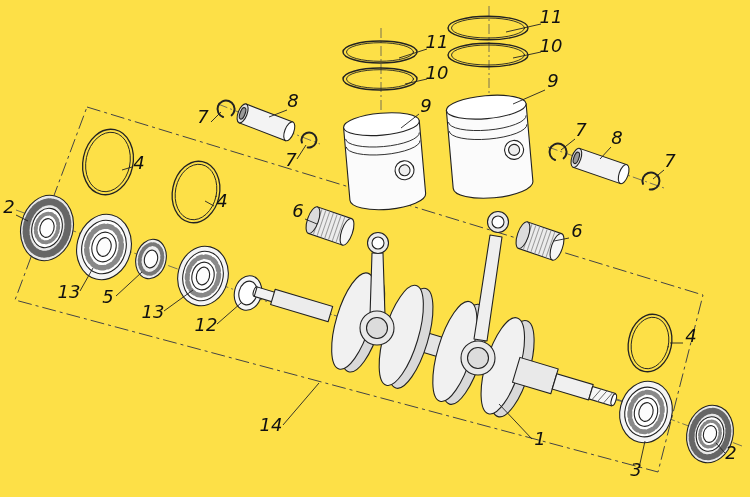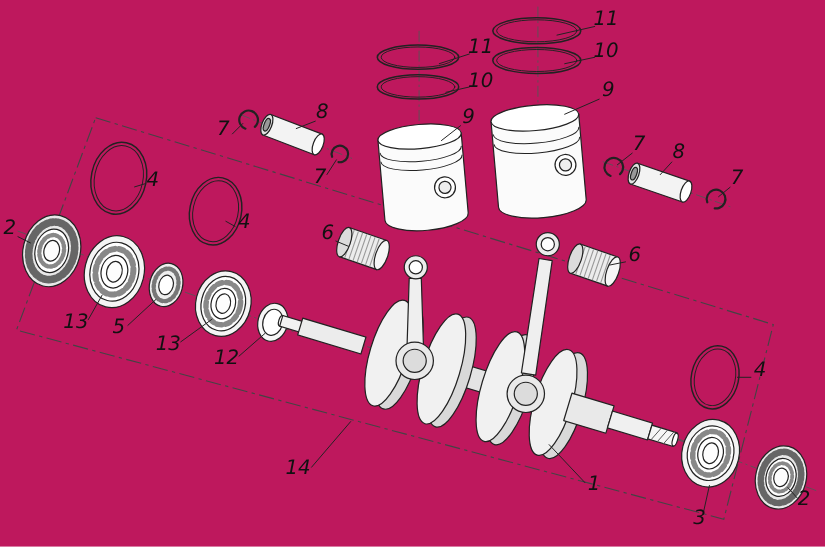--- a/index.html
+++ b/index.html
@@ -3,7 +3,7 @@
 <meta charset="utf-8">
 <style>
   html,body{margin:0;padding:0;background:#ffffff;}
-  .stage{position:relative;width:750px;height:497px;background:#be185d;overflow:hidden;
+  .stage{position:relative;width:750px;height:497px;background:#fde047;overflow:hidden;
          font-family:"DejaVu Sans",sans-serif;}
   svg{display:block;}
   .lbl{font:italic 18px "DejaVu Sans",sans-serif;fill:#111111;}

